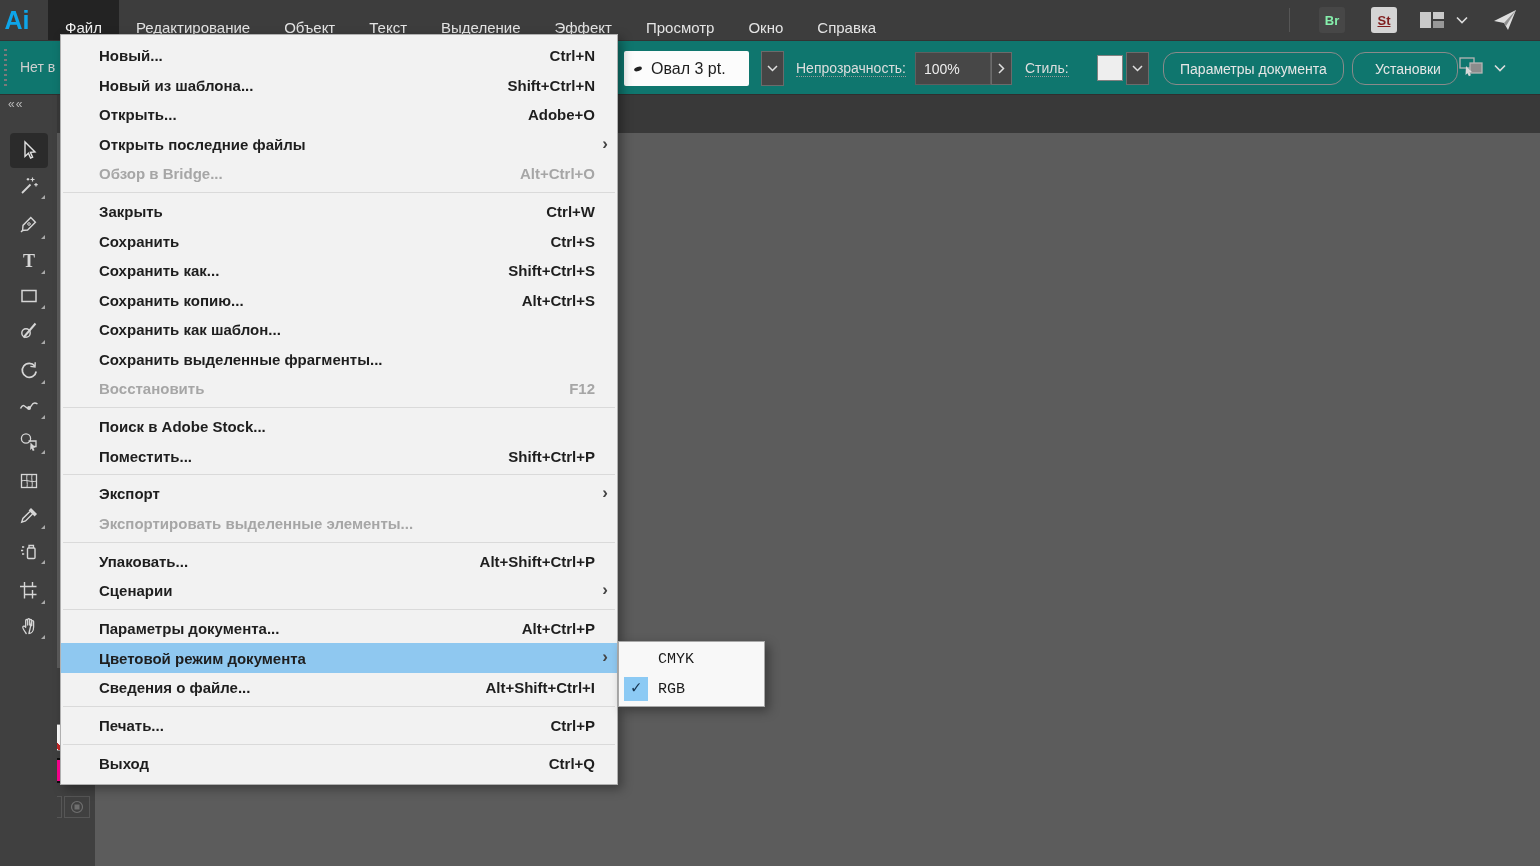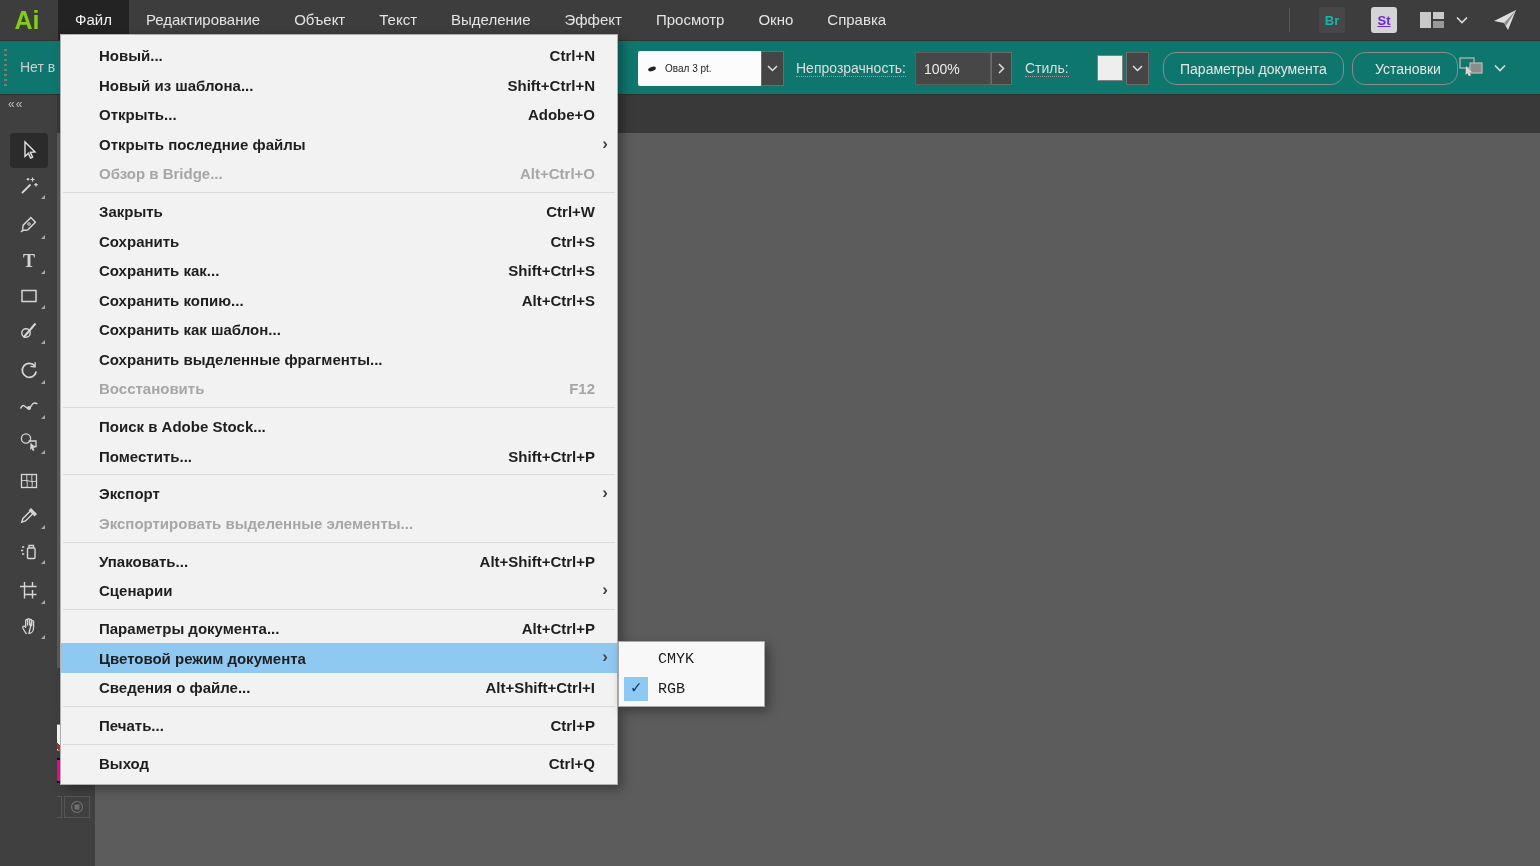--- a/index.html
+++ b/index.html
@@ -10,8 +10,8 @@
   
   .menubar { position:absolute; left:0; top:0; width:100%; height:40px; background:#3d3d3d;
     display:flex; align-items:center; z-index:30; }
-  .ai-logo { width:34px; height:30px; margin-left:10px; font-size:25px; font-weight:bold;
-    color:#84cc16; line-height:30px; text-align:center; }
+  .ai-logo { width:34px; height:30px; font-size:25px; font-weight:bold;
+    color:#0ea5e9; line-height:30px; text-align:center; }
   .mb-items { display:flex; height:40px; margin-left:14px; }
   .mb-item { height:40px; line-height:40px; padding:0 17px; font-size:15px; color:#e4e4e4; cursor:default; }
   .mb-item.active { background:#232323; color:#f2f2f2; }

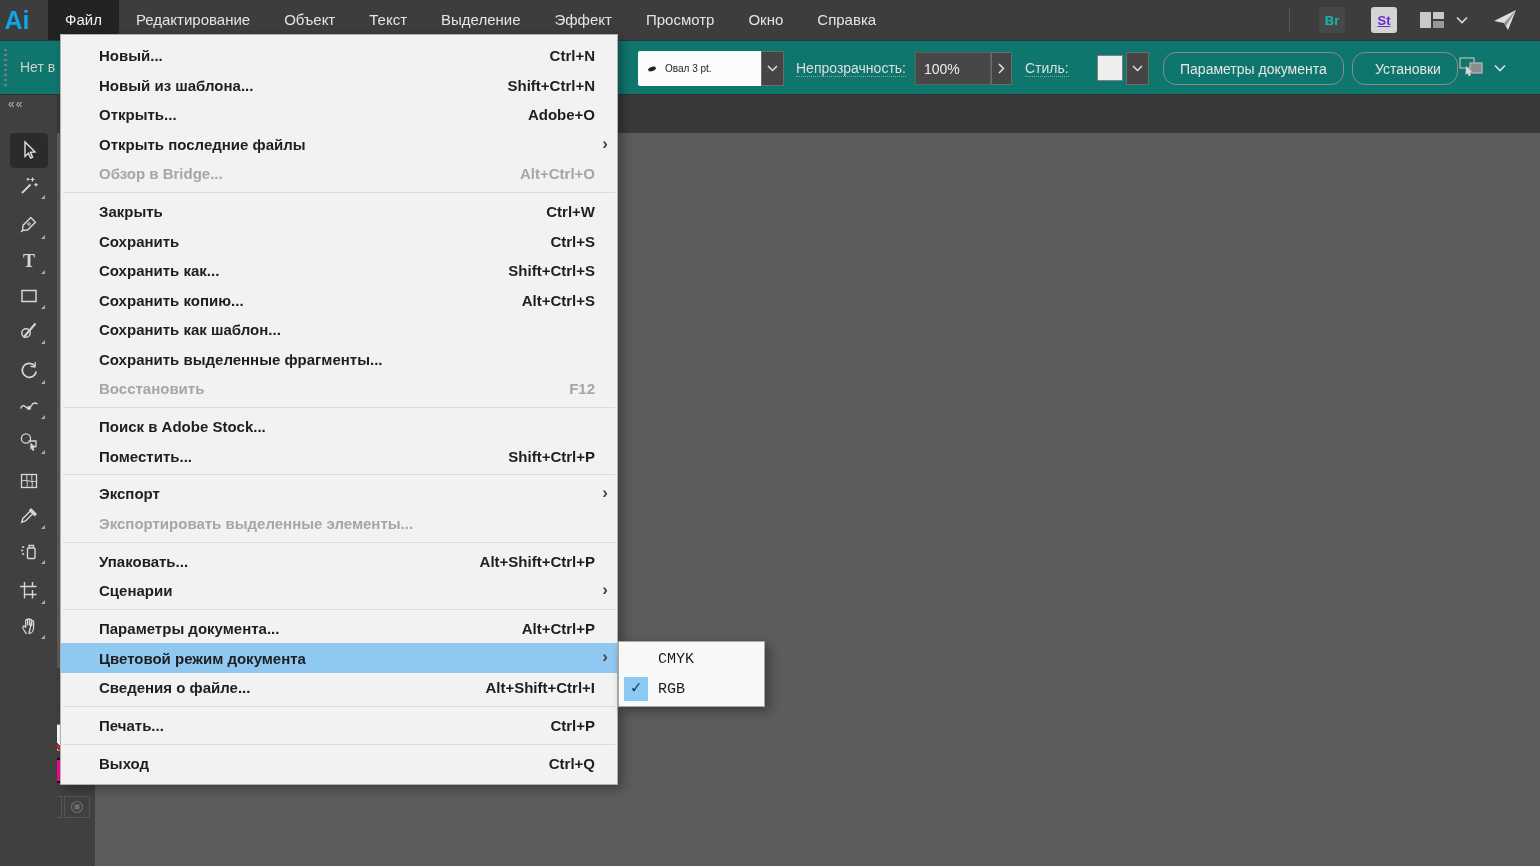--- a/index.html
+++ b/index.html
@@ -13,7 +13,7 @@
   .ai-logo { width:34px; height:30px; font-size:25px; font-weight:bold;
     color:#0ea5e9; line-height:30px; text-align:center; }
   .mb-items { display:flex; height:40px; margin-left:14px; }
-  .mb-item { height:40px; line-height:40px; padding:0 17px; font-size:15px; color:#e4e4e4; cursor:default; }
+  .mb-item { height:40px; line-height:40px; padding:8px 17px; font-size:15px; color:#e4e4e4; cursor:default; }
   .mb-item.active { background:#232323; color:#f2f2f2; }
   .mb-right { position:absolute; right:0; top:0; height:40px; display:flex; align-items:center; }
   .mb-sep { width:1px; height:24px; background:#565656; margin:0 16px; }

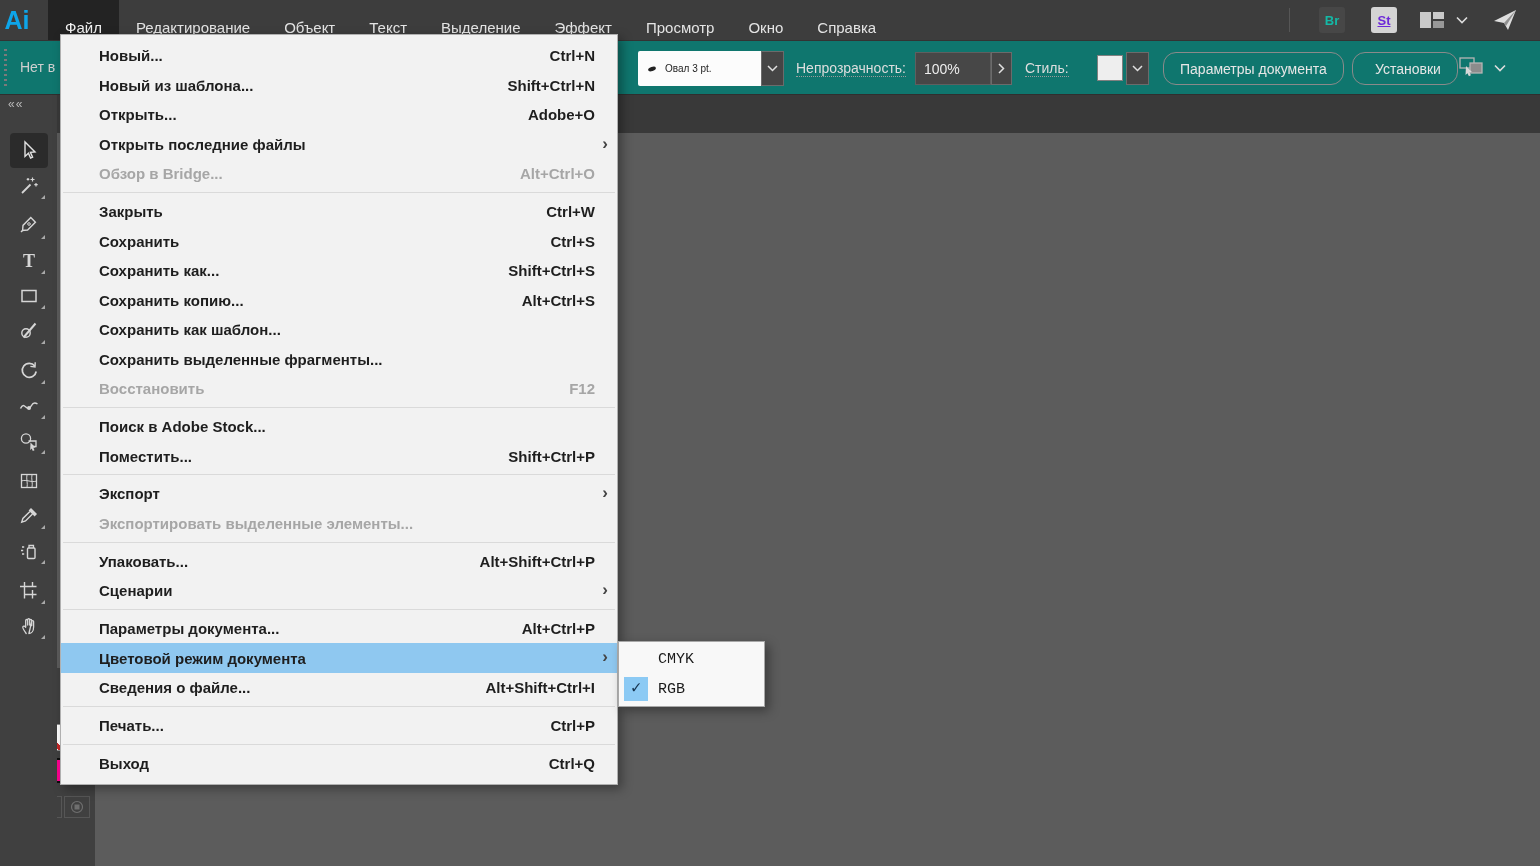--- a/index.html
+++ b/index.html
@@ -19,7 +19,7 @@
   .mb-sep { width:1px; height:24px; background:#565656; margin:0 16px; }
   .badge { width:26px; height:26px; border-radius:3px; font-size:13px; font-weight:bold;
     display:flex; align-items:center; justify-content:center; margin:0 13px; }
-  .badge.br { background:#474747; color:#14b8a6; }
+  .badge.br { background:#474747; color:#86efac; }
   .badge.st { background:#d4d4d4; color:#6d28d9;text-decoration:underline; }
   .mb-icon { margin:0 8px; display:flex; align-items:center; }
   .mb-chevron { margin:0 10px 0 2px; }

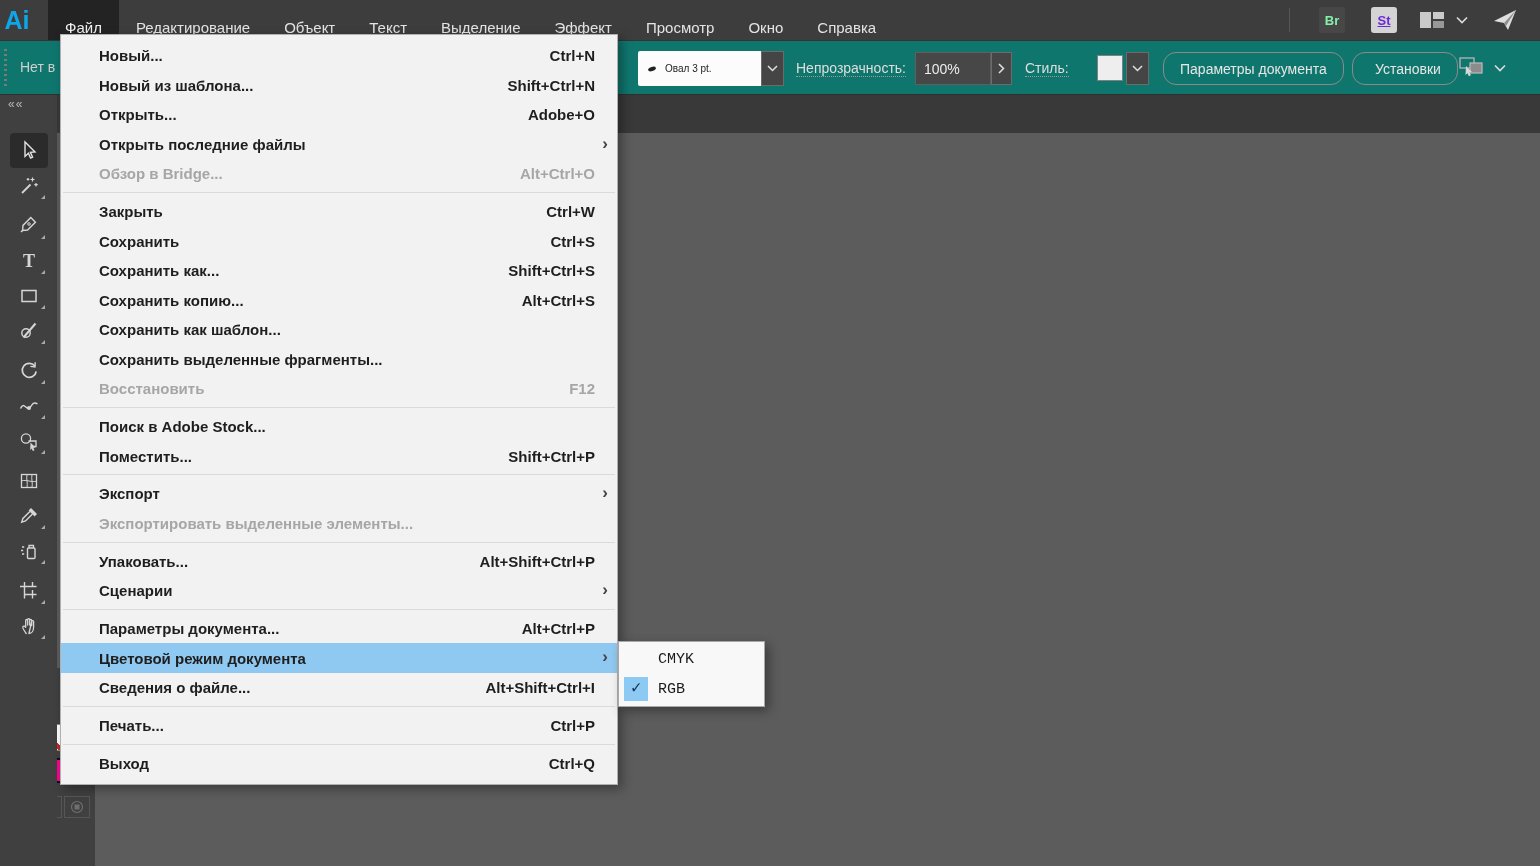--- a/index.html
+++ b/index.html
@@ -20,7 +20,7 @@
   .badge { width:26px; height:26px; border-radius:3px; font-size:13px; font-weight:bold;
     display:flex; align-items:center; justify-content:center; margin:0 13px; }
   .badge.br { background:#474747; color:#86efac; }
-  .badge.st { background:#d4d4d4; color:#6d28d9;text-decoration:underline; }
+  .badge.st { background:#d4d4d4; color:#7f1d1d;text-decoration:underline; }
   .mb-icon { margin:0 8px; display:flex; align-items:center; }
   .mb-chevron { margin:0 10px 0 2px; }
   .mb-share { margin:0 22px 0 14px; }

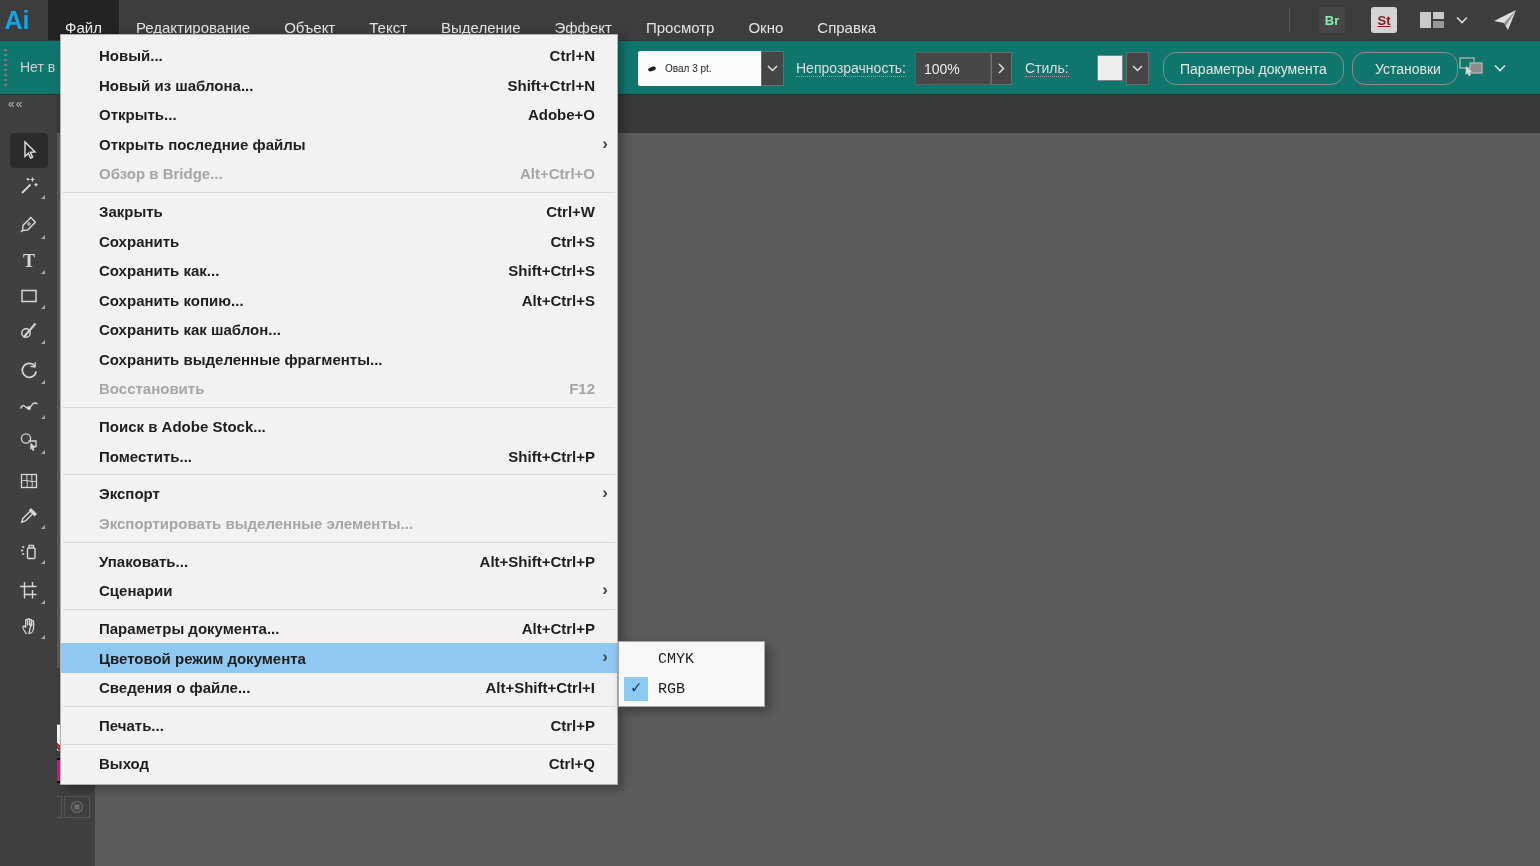--- a/index.html
+++ b/index.html
@@ -32,8 +32,8 @@
     background:repeating-linear-gradient(180deg,#7a7a7a 0 2px,transparent 2px 5px); }
   .cb-status { position:absolute; left:20px; top:0; height:53px; line-height:53px;
     color:#cfcfcf; font-size:14px; white-space:nowrap; }
-  .brush-chip { position:absolute; left:638px; top:10px; width:125px; height:35px; background:#fcfcfc;
-    border-radius:2px; display:flex; align-items:center; font-size:10px; color:#1d1d1d; }
+  .brush-chip { position:absolute; left:624px; top:10px; width:125px; height:35px; background:#fcfcfc;
+    border-radius:2px; display:flex; align-items:center; font-size:16px; color:#1d1d1d; }
   .brush-dot { width:8px; height:4px; background:#222; border-radius:50%; margin:0 9px 0 10px;
     transform:rotate(-18deg); }
   .cb-btn { position:absolute; background:#454545; border:1px solid #6b6b6b;

